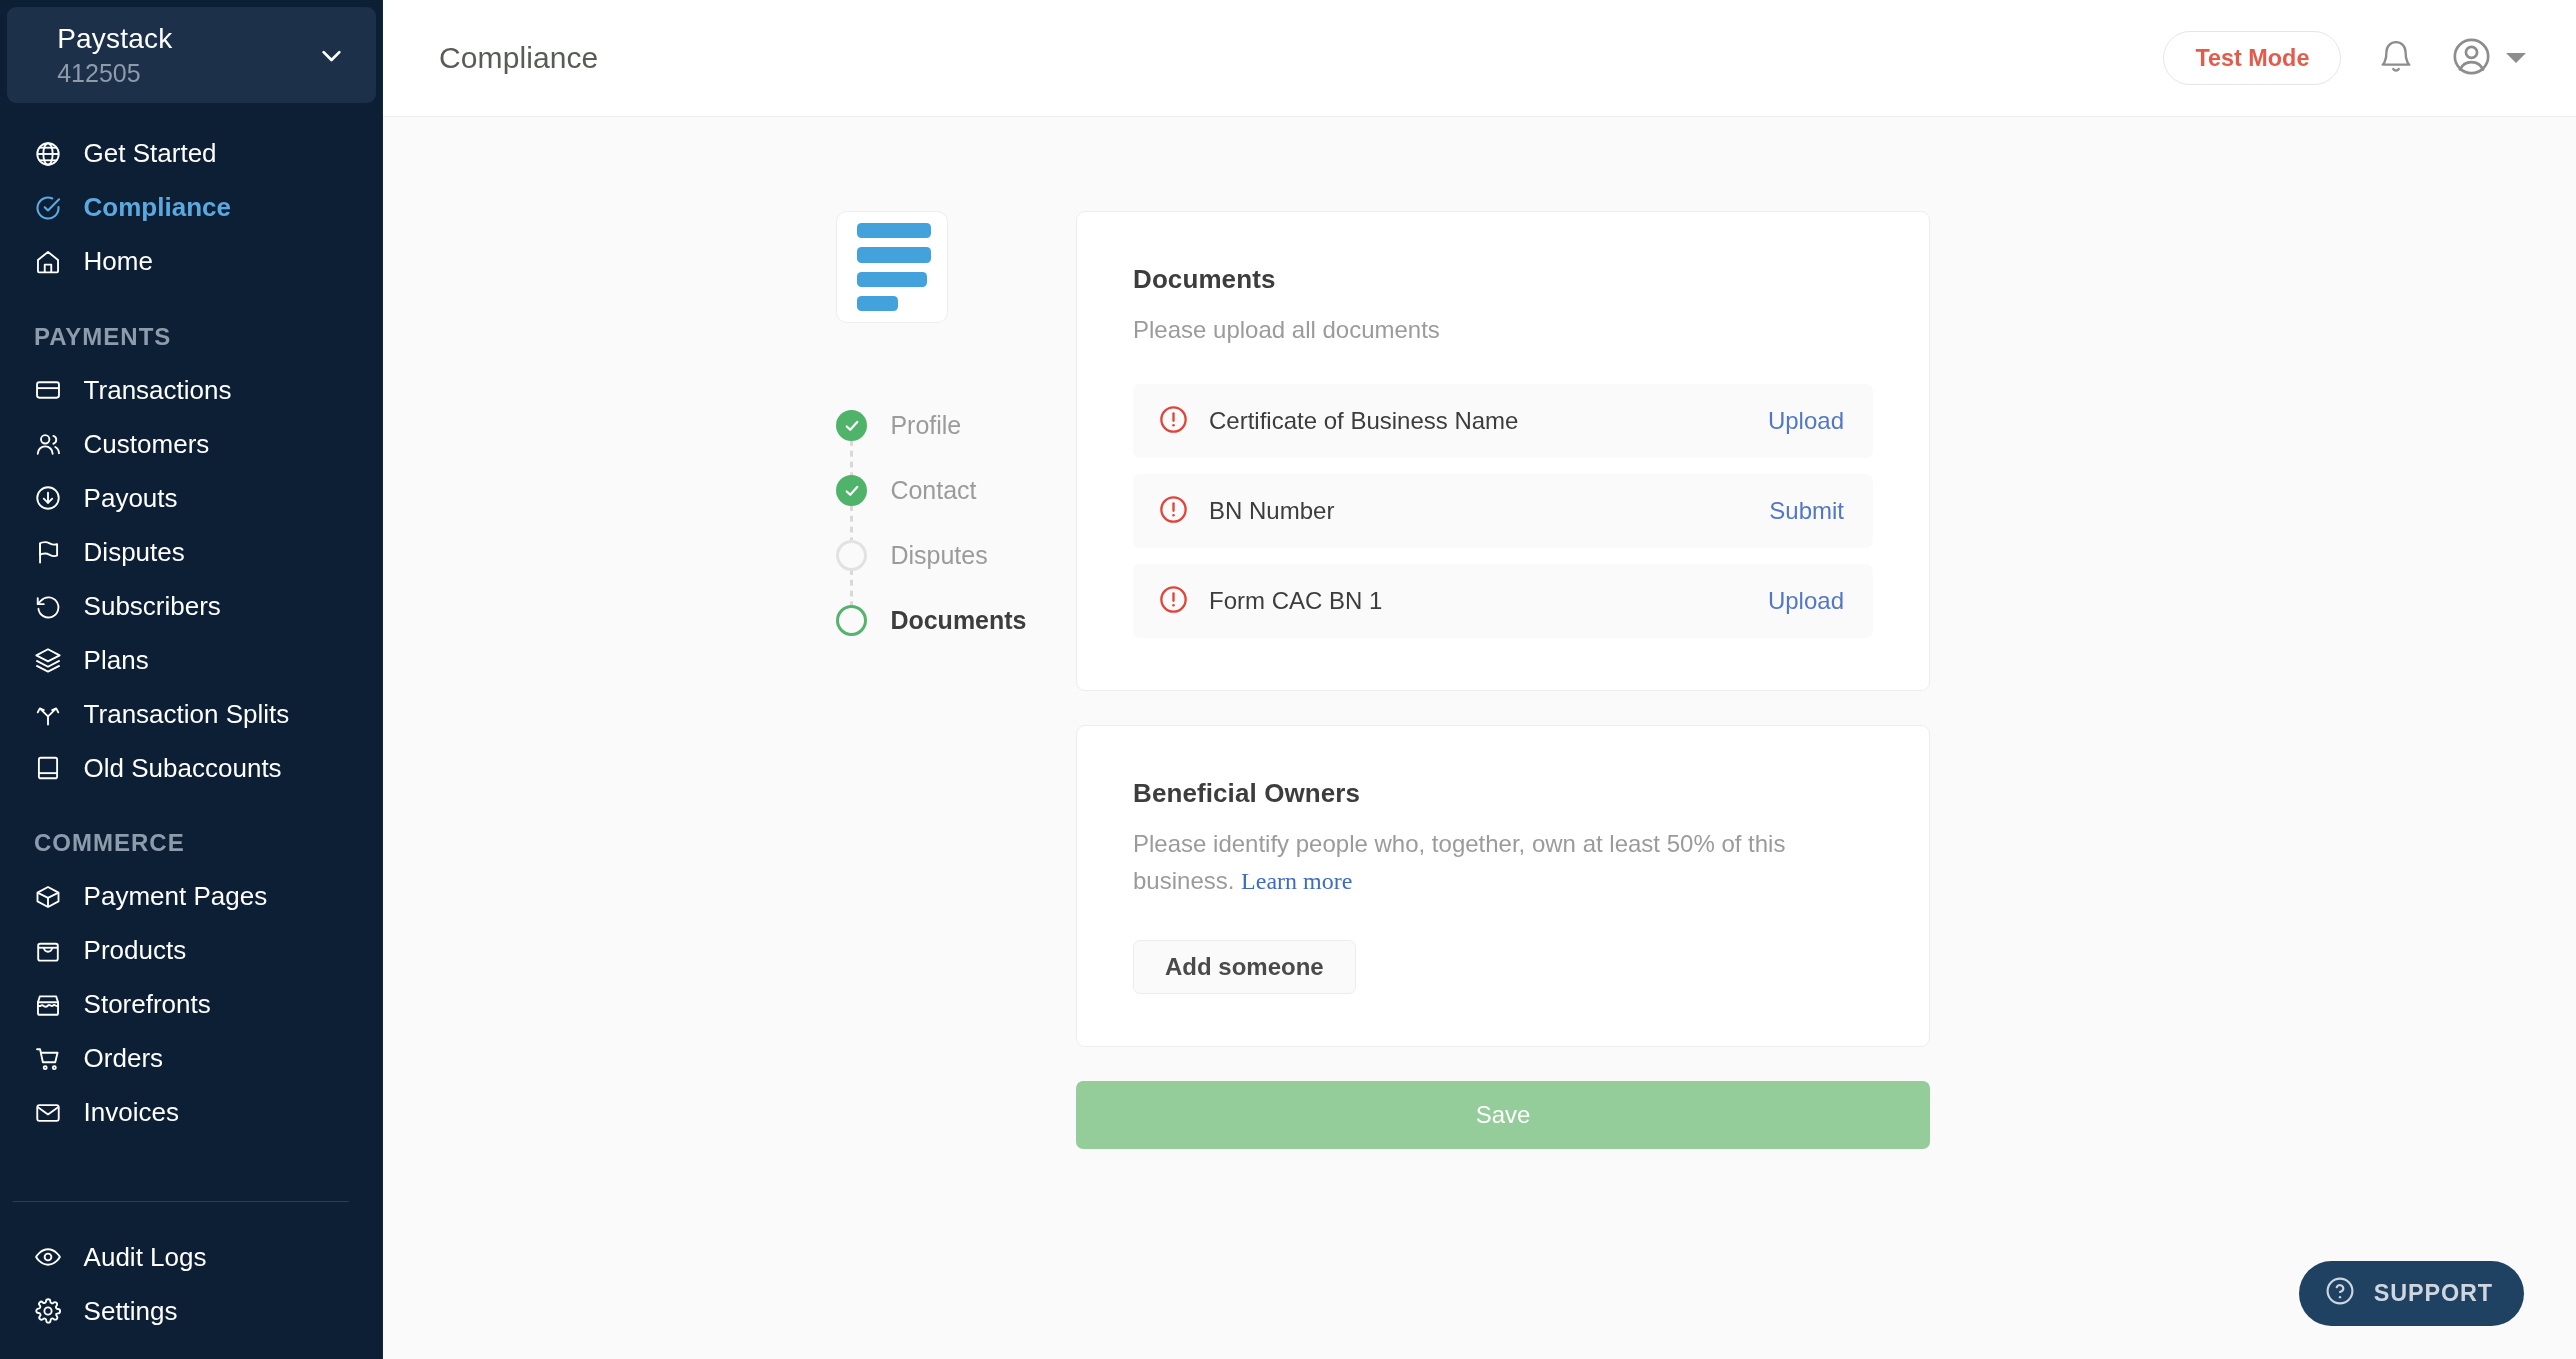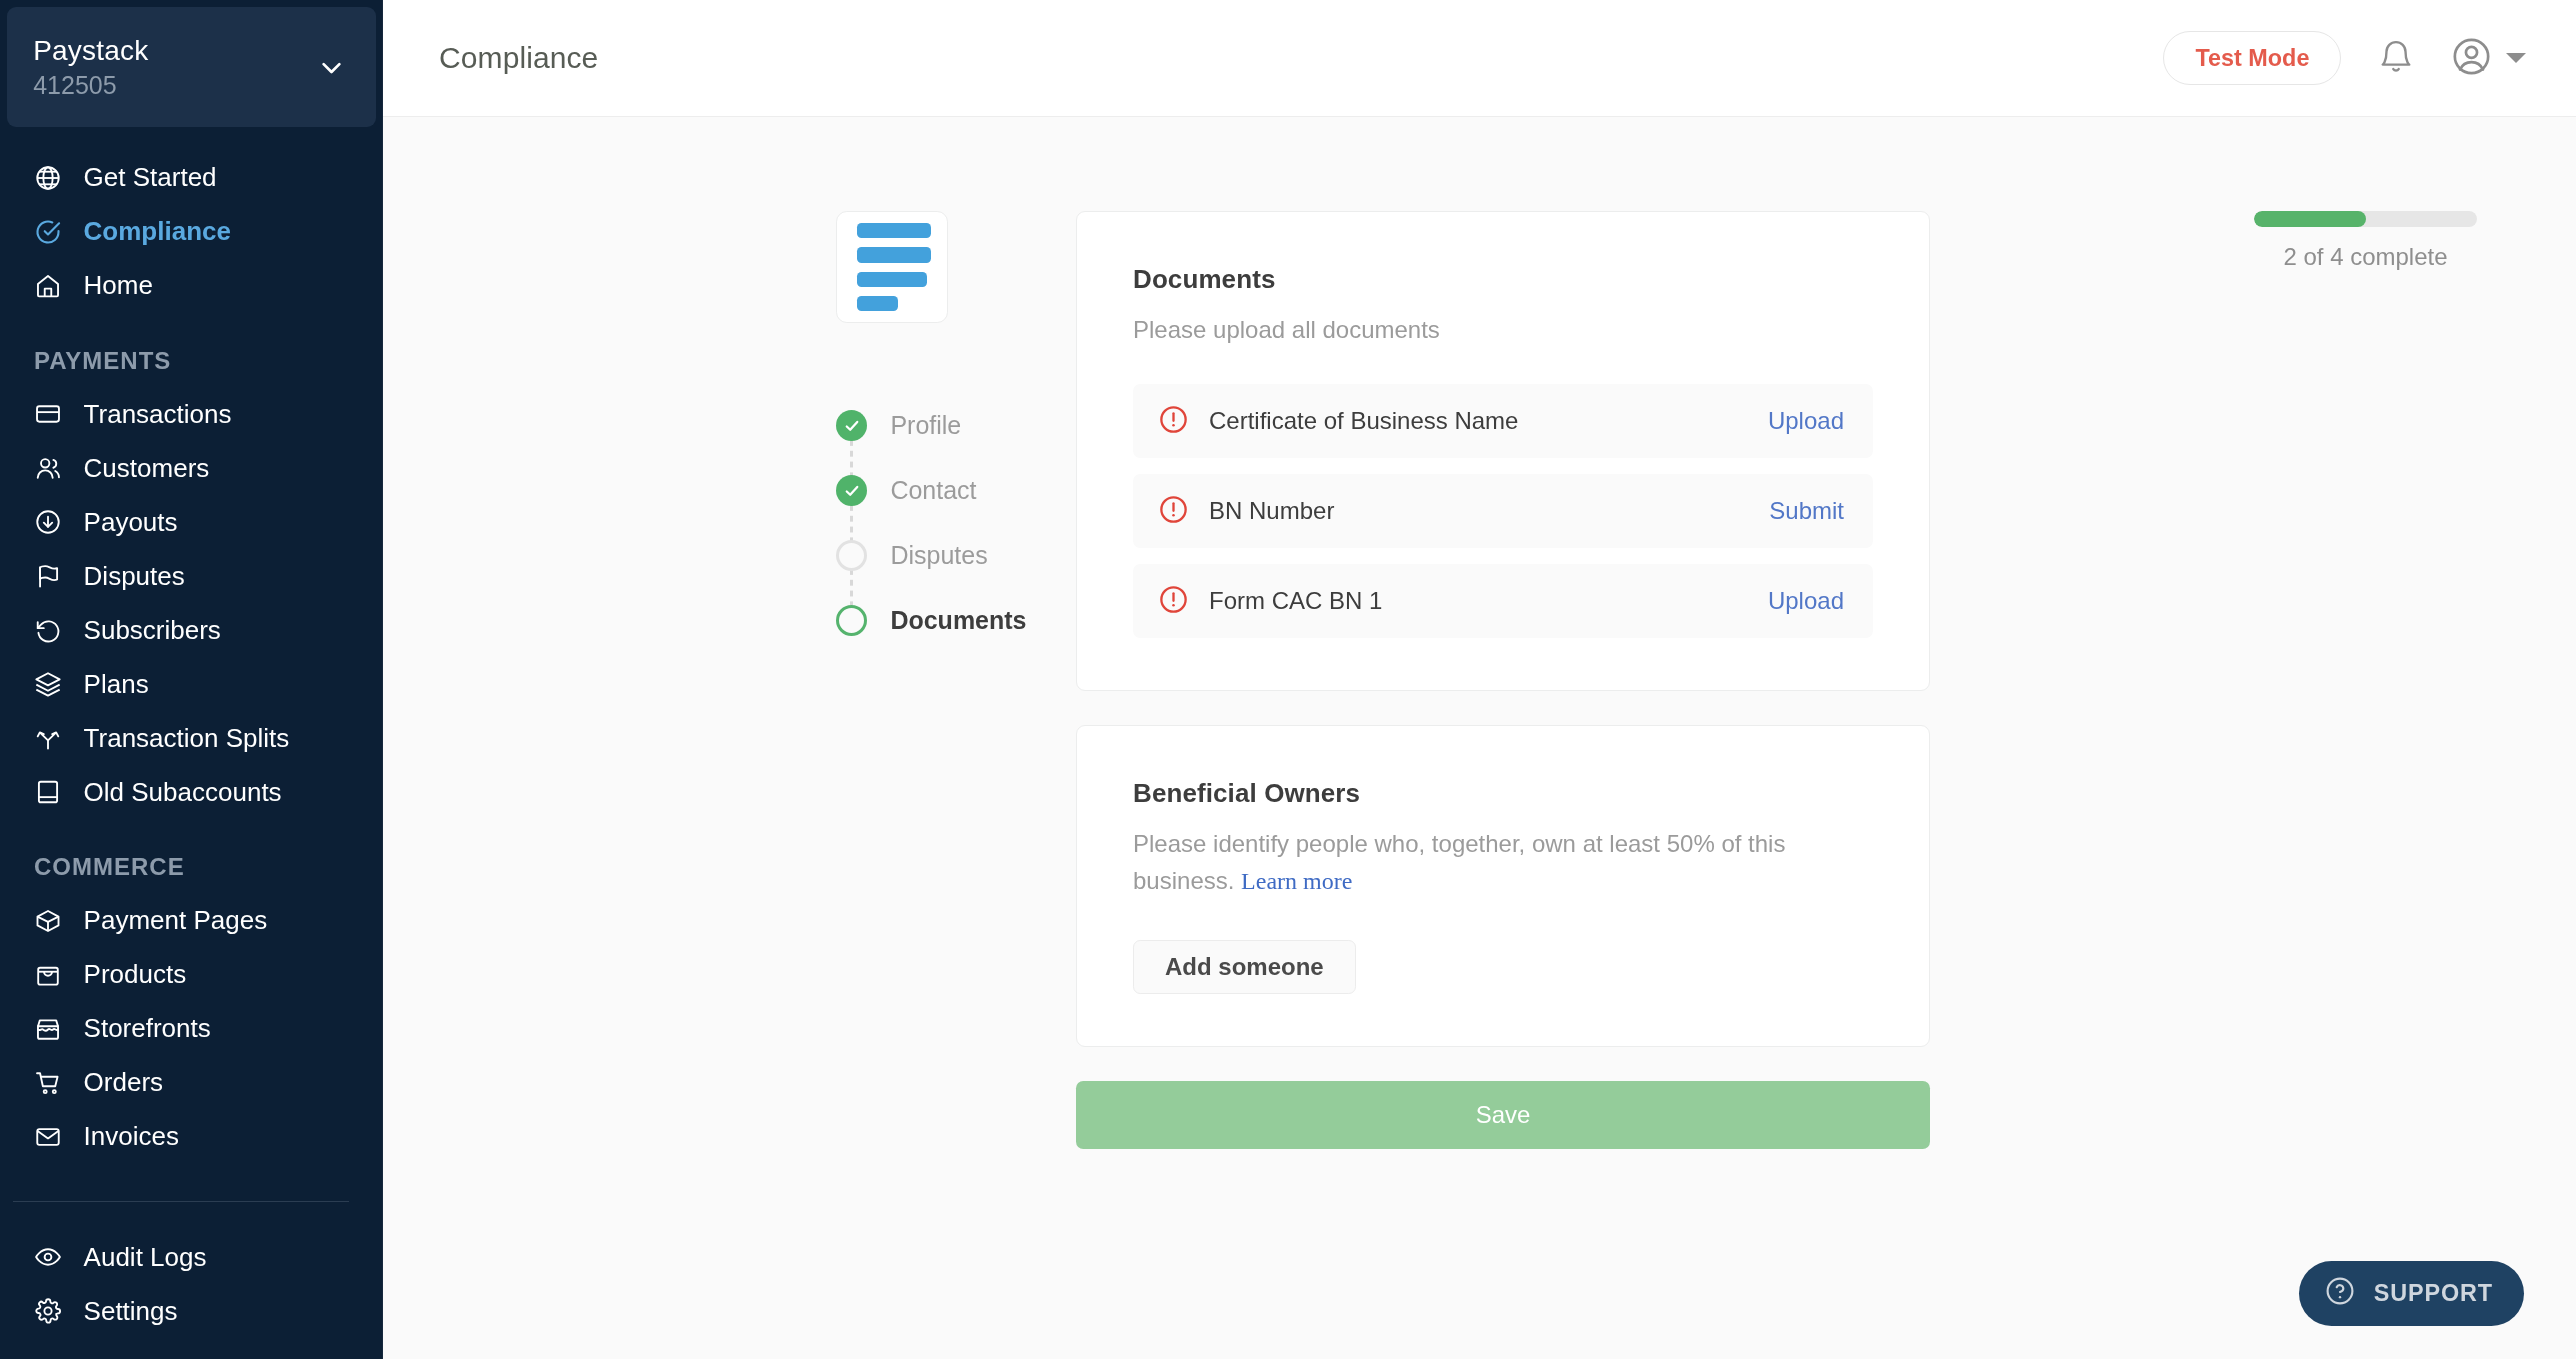--- a/index.html
+++ b/index.html
@@ -21,11 +21,11 @@
   }
   .acct-switcher {
     margin: 7.2px 7.2px 0 7.2px;
-    height: 120px;
+    height: 96px;
     background: #1c3049;
     border-radius: 9px;
     display: flex; align-items: center;
-    padding: 0 31px 0 26px;
+    padding: 0 31px 0 50px;
     cursor: pointer;
   }
   .acct-text { flex: 1; }

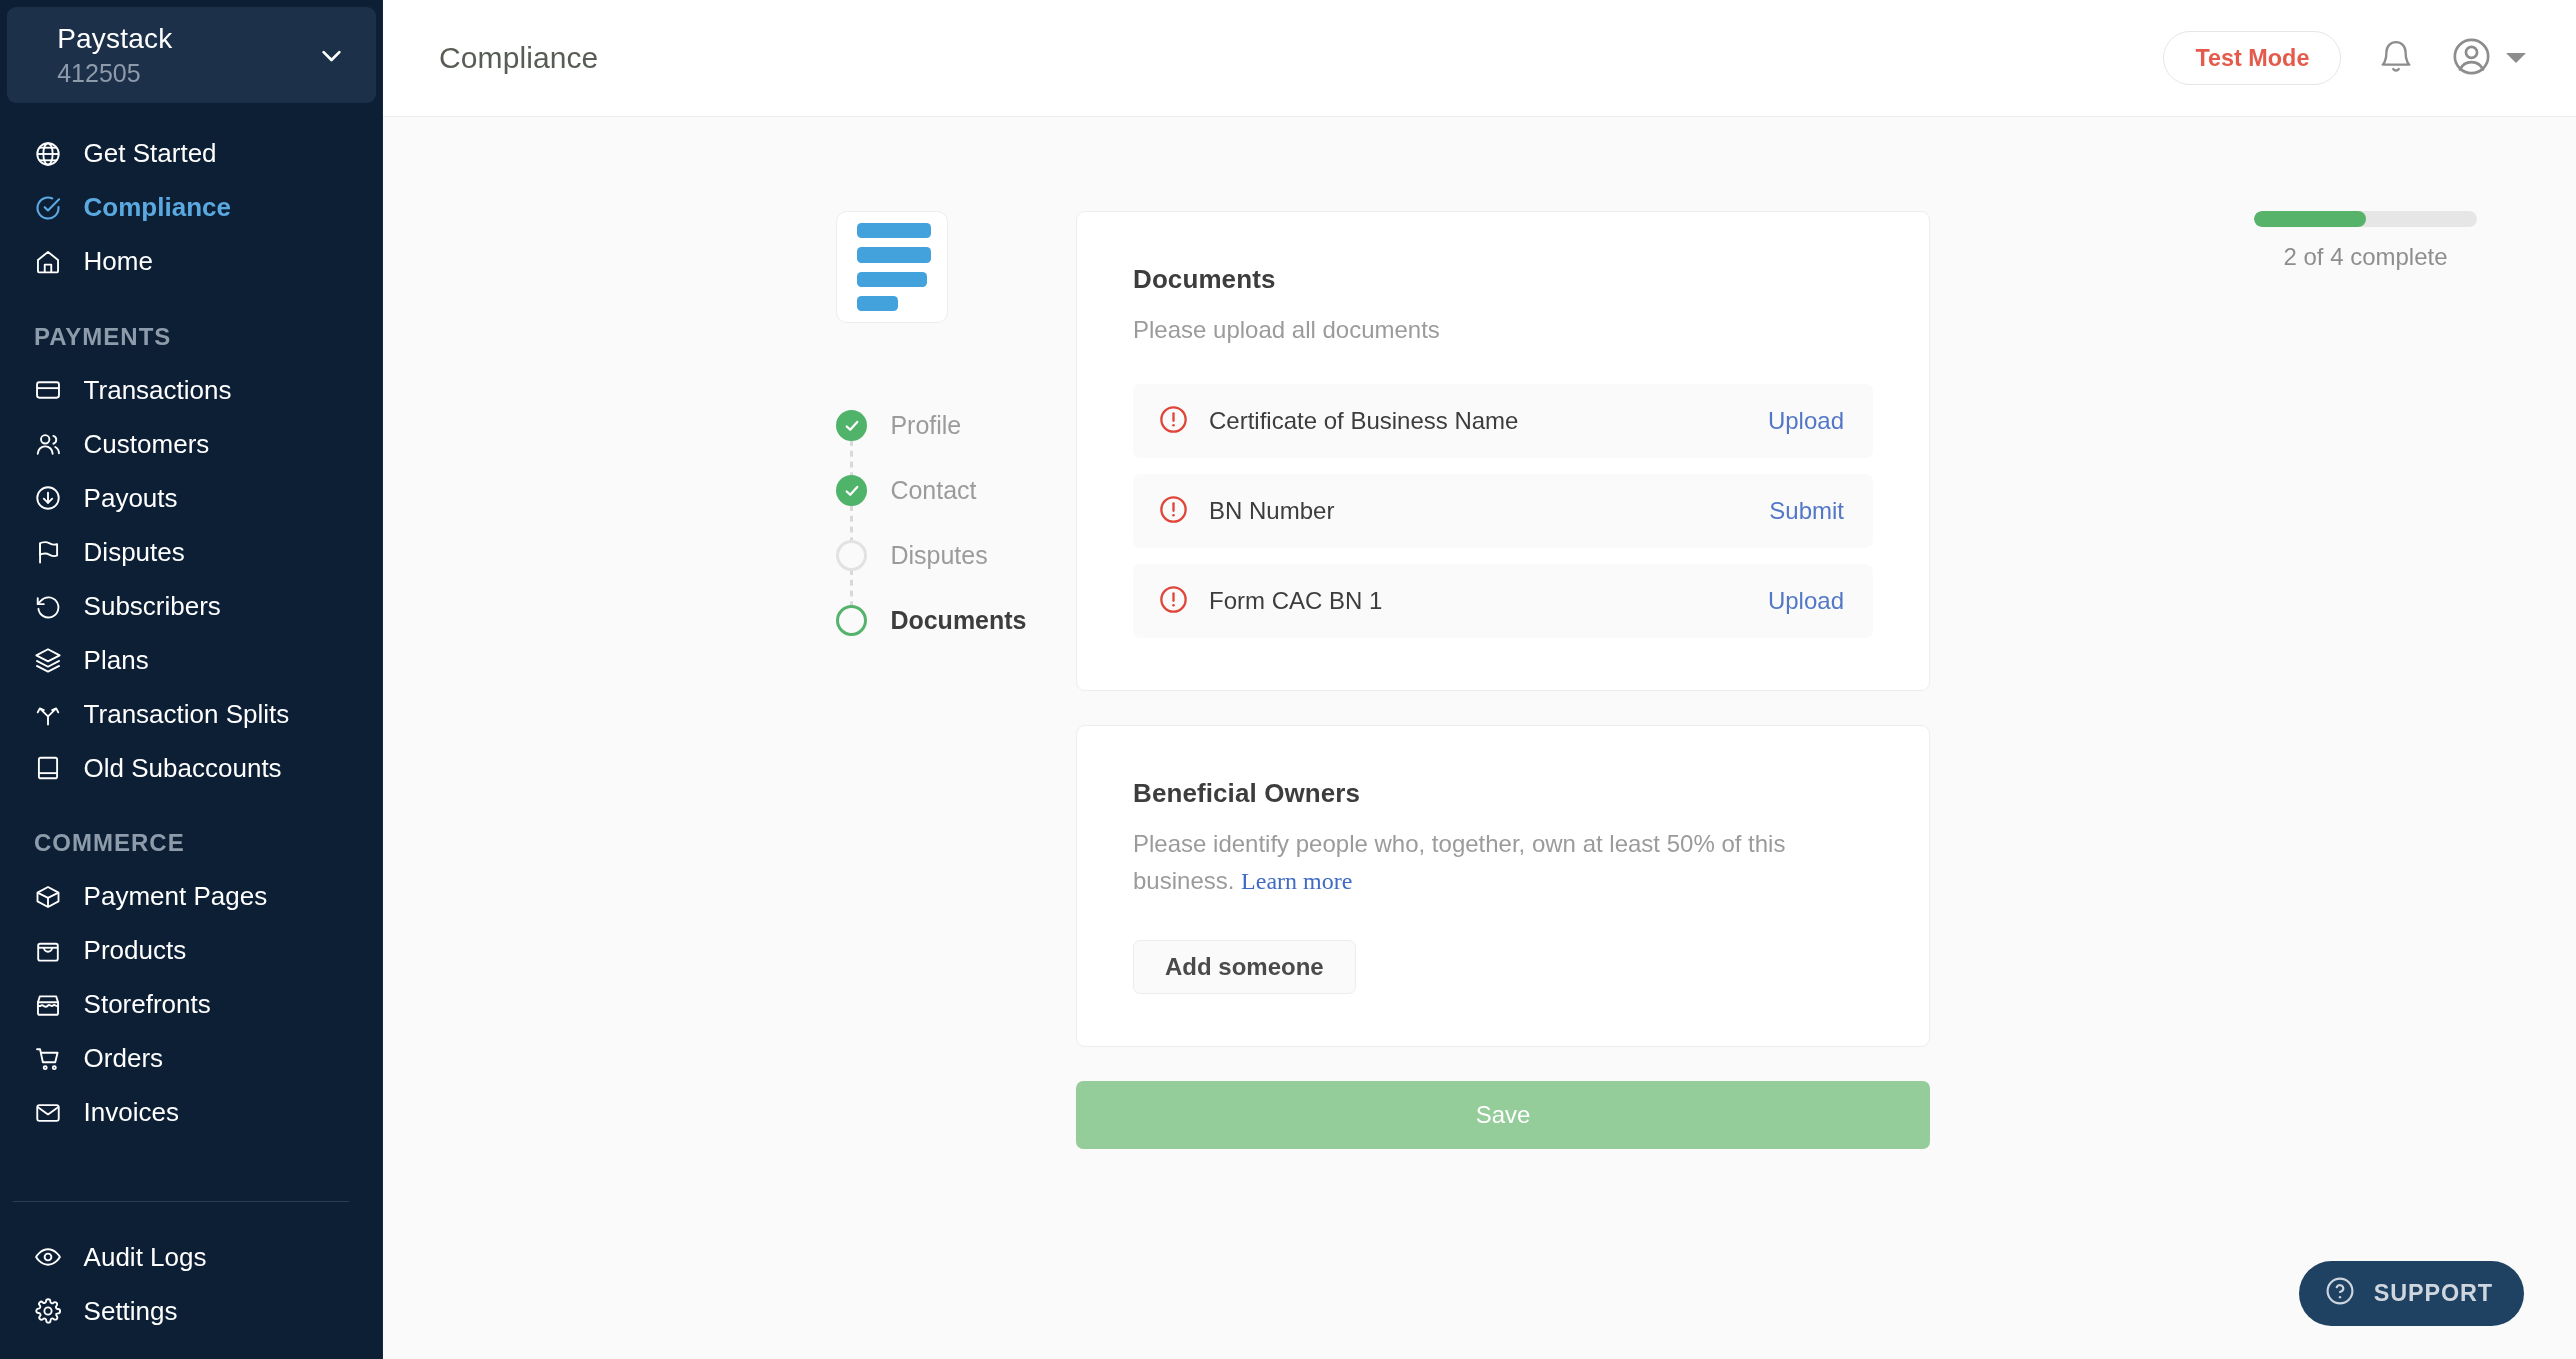--- a/index.html
+++ b/index.html
@@ -565,14 +565,6 @@
         <div class="btn-save" style="background: rgb(148, 204, 154);">Save</div>
       </div>
 
-      <div class="col-progress">
-        <div class="progress-block">
-          <div class="progress-track">
-            <div class="progress-fill" style="width: 50%;"></div>
-          </div>
-          <div class="progress-text">2 of 4 complete</div>
-        </div>
-      </div>
     </div>
 
     <div class="support-btn">

